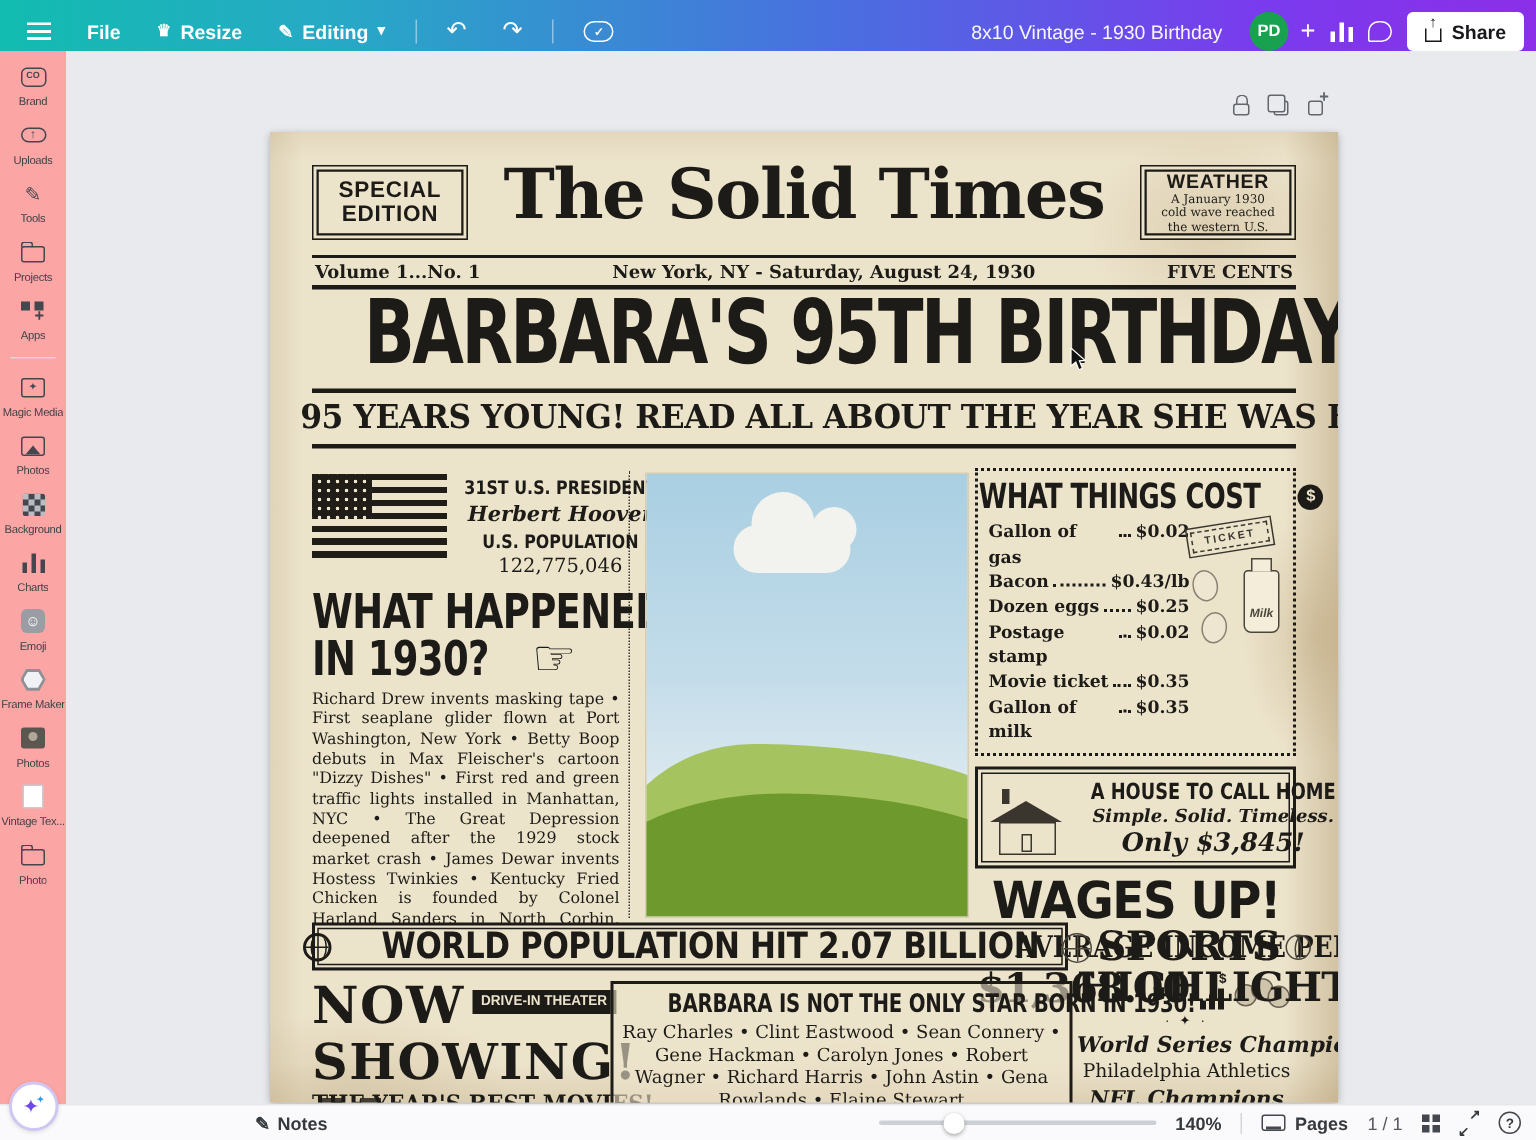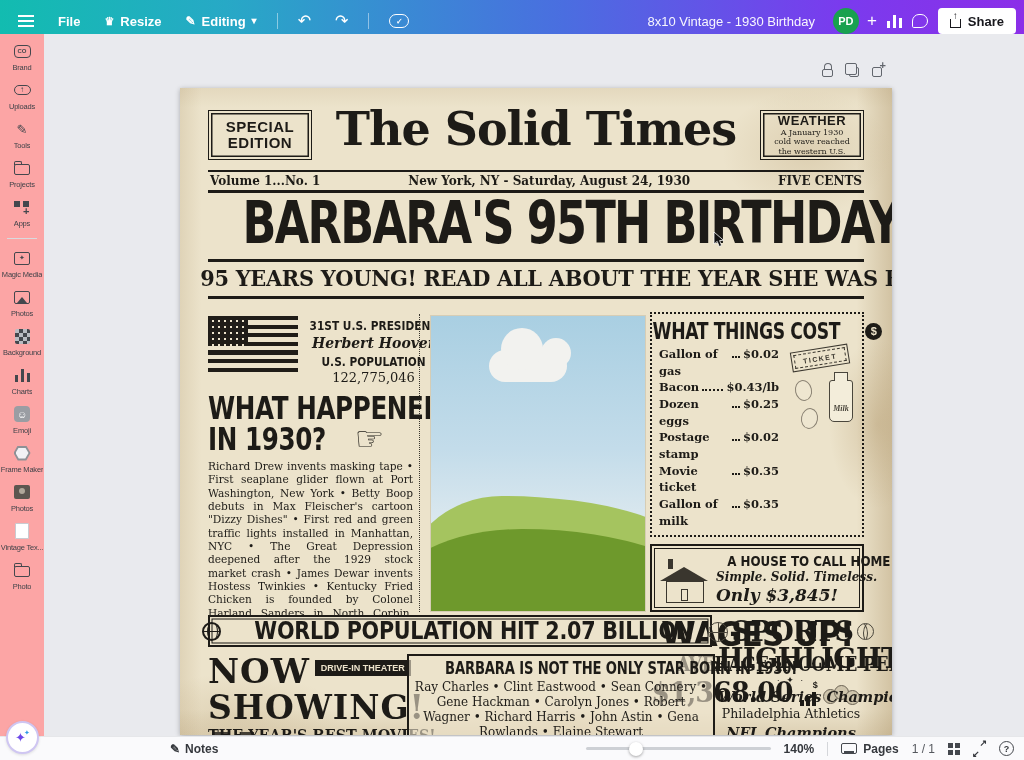--- a/index.html
+++ b/index.html
@@ -209,7 +209,7 @@
     font-family:"DejaVu Sans",sans-serif; letter-spacing:-.5px; }
   .dollar-circ { width:17px; height:17px; border-radius:50%; background:#1d1b17; color:#ece3cb;
     display:flex; align-items:center; justify-content:center; font-size:11px; font-weight:700; flex:0 0 auto; }
-  .cost-body { display:flex; gap:14px; margin-top:3px; }
+  .cost-body { display:flex; gap:0; margin-top:3px; }
   .cost-list { flex:1; }
   .cost-row { display:flex; align-items:baseline; font-size:11.5px; font-weight:700; line-height:1.45; }
   .leader { flex:1; border-bottom:2px dotted #1d1b17; margin:0 3px 2px; min-width:8px; }

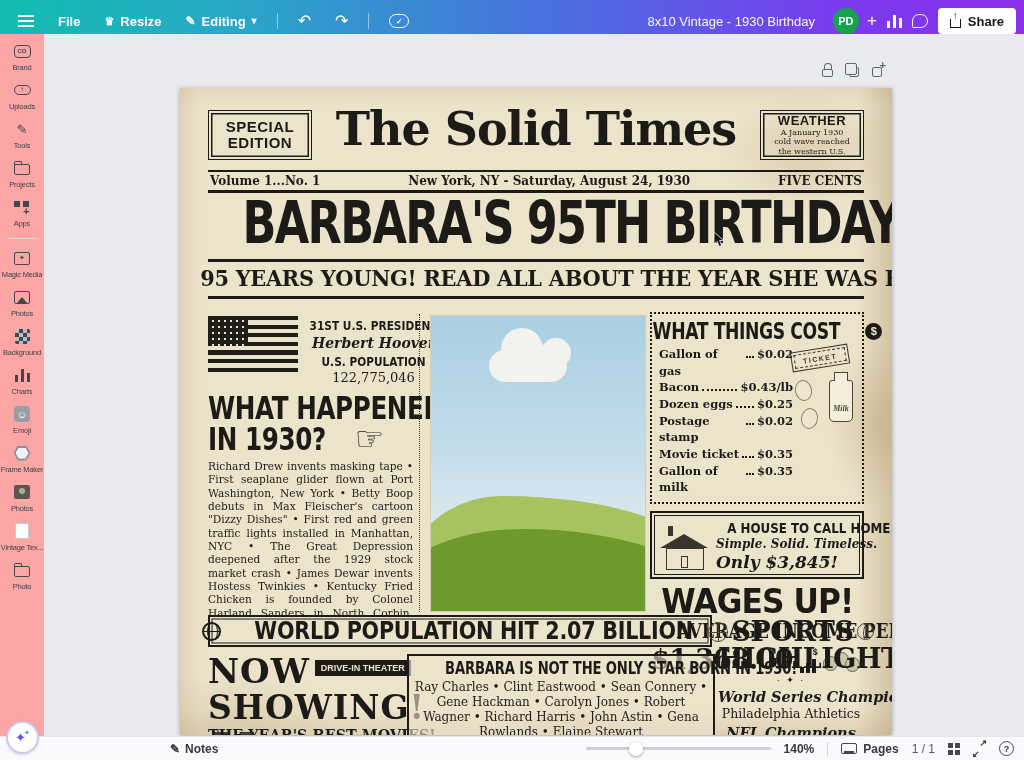--- a/index.html
+++ b/index.html
@@ -223,7 +223,7 @@
   .egg.e1 { left:2px; top:34px; transform:rotate(-12deg); }
   .egg.e2 { left:8px; top:62px; transform:rotate(10deg); }
   .milk { position:absolute; right:2px; top:34px; width:24px; height:42px; border:1.5px solid #4a463c;
-    border-radius:3px 3px 5px 5px; background:#f3edda; display:flex; align-items:flex-end; justify-content:center;font-family:Liberation Serif, serif; }
+    border-radius:3px 3px 5px 5px; background:#f3edda; display:flex; align-items:flex-end; justify-content:center; }
   .milk::before { content:""; position:absolute; left:50%; top:-9px; transform:translateX(-50%);
     width:12px; height:8px; border:1.5px solid #4a463c; border-bottom:none; background:#f3edda; }
   .milk .ml { font-size:8px; font-style:italic; font-weight:700; color:#4a463c; margin-bottom:8px; }

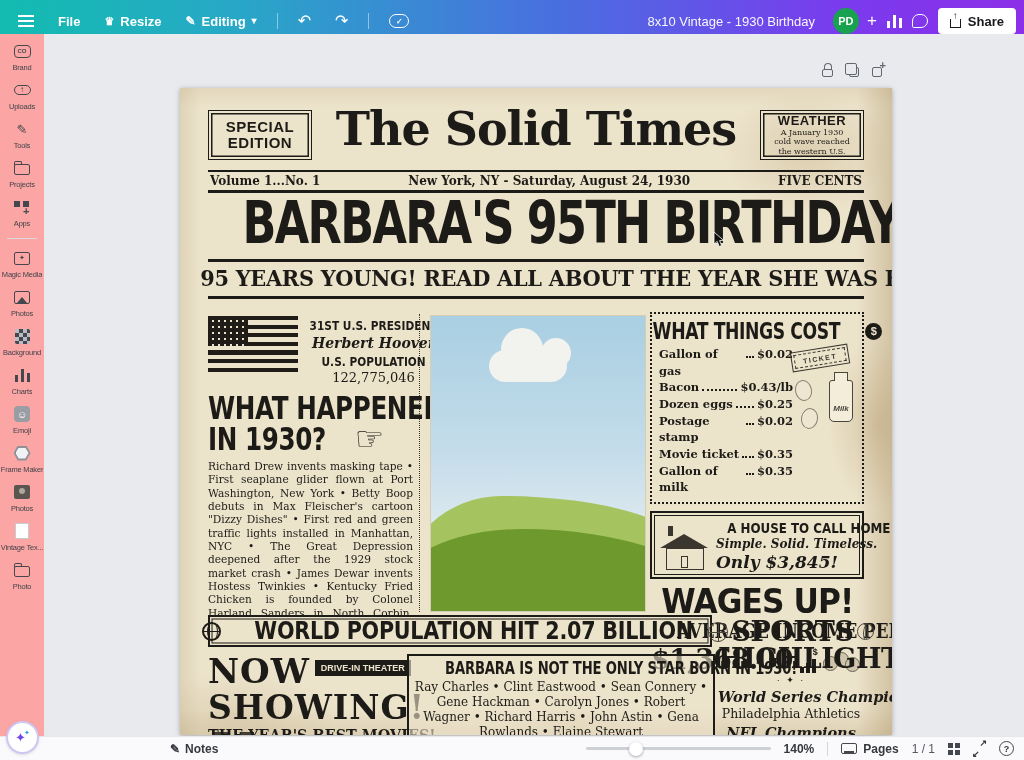--- a/index.html
+++ b/index.html
@@ -236,7 +236,7 @@
     border:1.5px solid #3a362e; background:#ece3cb; }
   .house .chim { position:absolute; left:10px; top:6px; width:5px; height:10px; background:#3a362e; }
   .house .door { position:absolute; left:23px; top:36px; width:7px; height:12px; border:1px solid #3a362e; z-index:2; }
-  .house-txt { flex:1; line-height:1.2; }
+  .house-txt { flex:1; text-align:center; line-height:1.2; }
   .house-txt .t1 { font-size:13.5px; font-weight:700; display:inline-block; transform:scale(.88,1.1);
     white-space:nowrap; font-family:"DejaVu Sans",sans-serif; }
   .house-txt .t2 { font-size:12px; font-weight:700; font-style:italic; }

